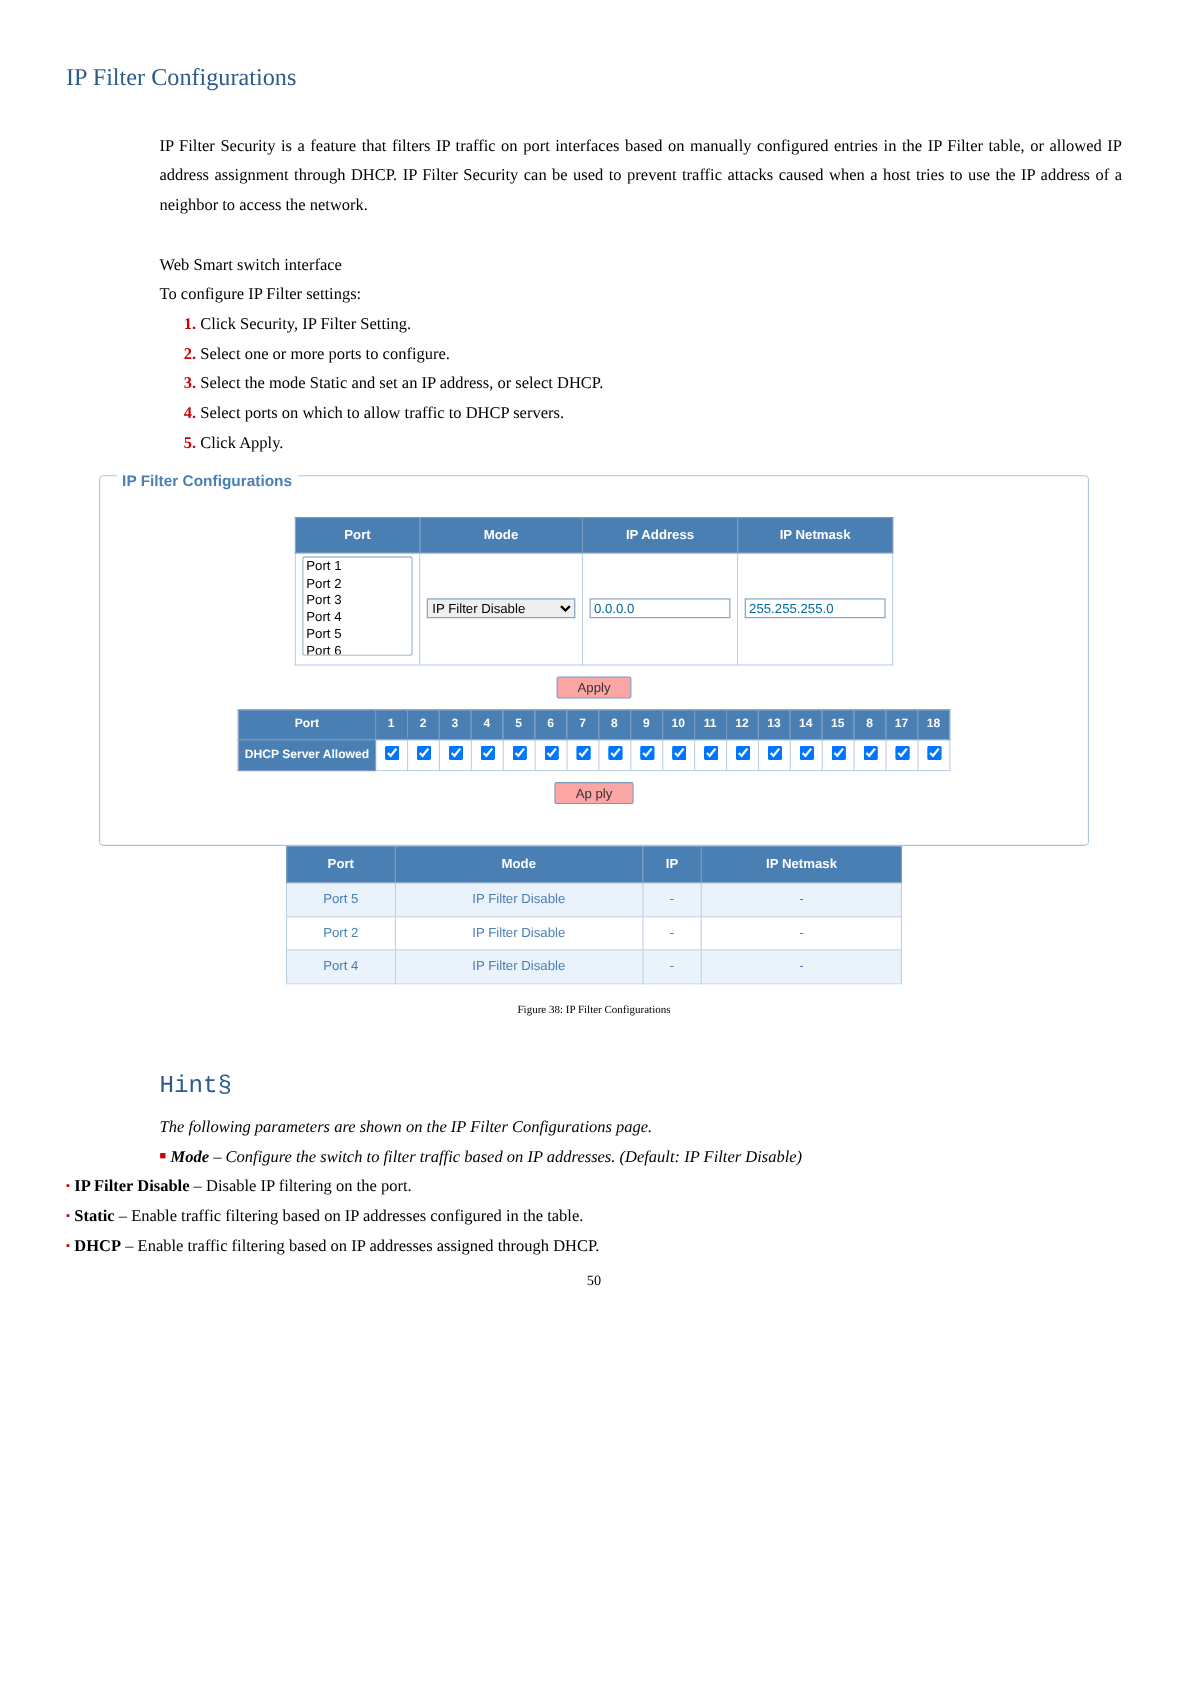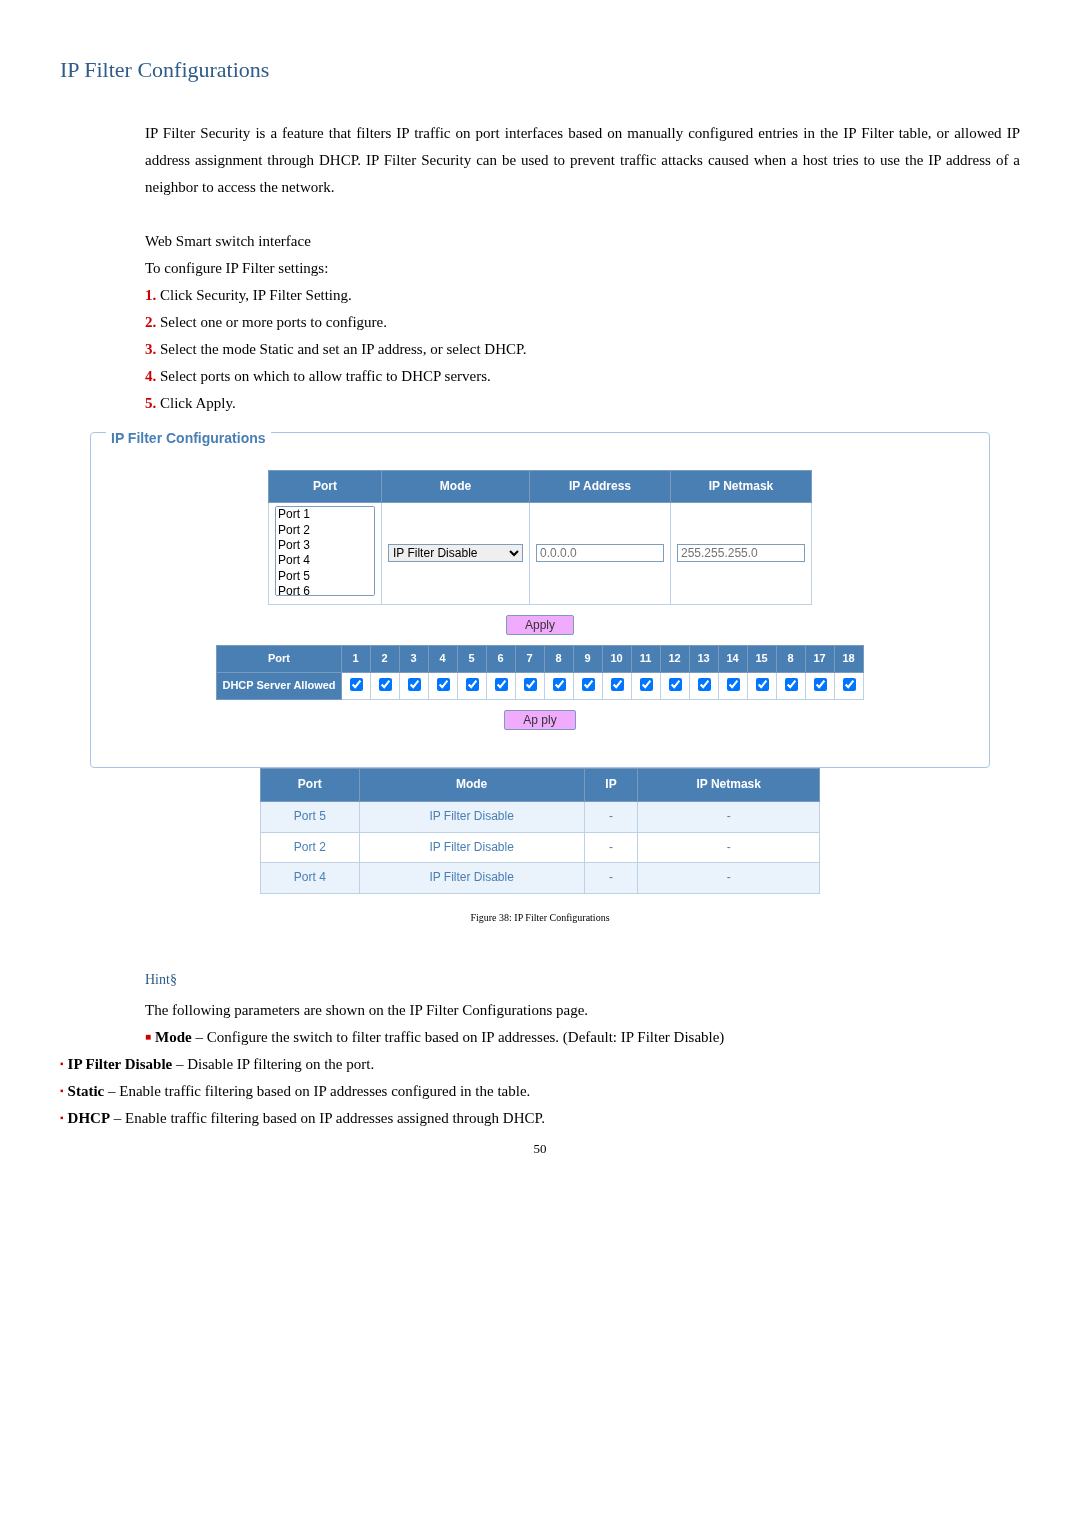--- a/index.html
+++ b/index.html
@@ -24,7 +24,7 @@
   text-align: justify;
 }
 .step-list {
-  margin-left: 85px;
+  margin-left: 107px;
 }
 .step-num {
   color: #c00;

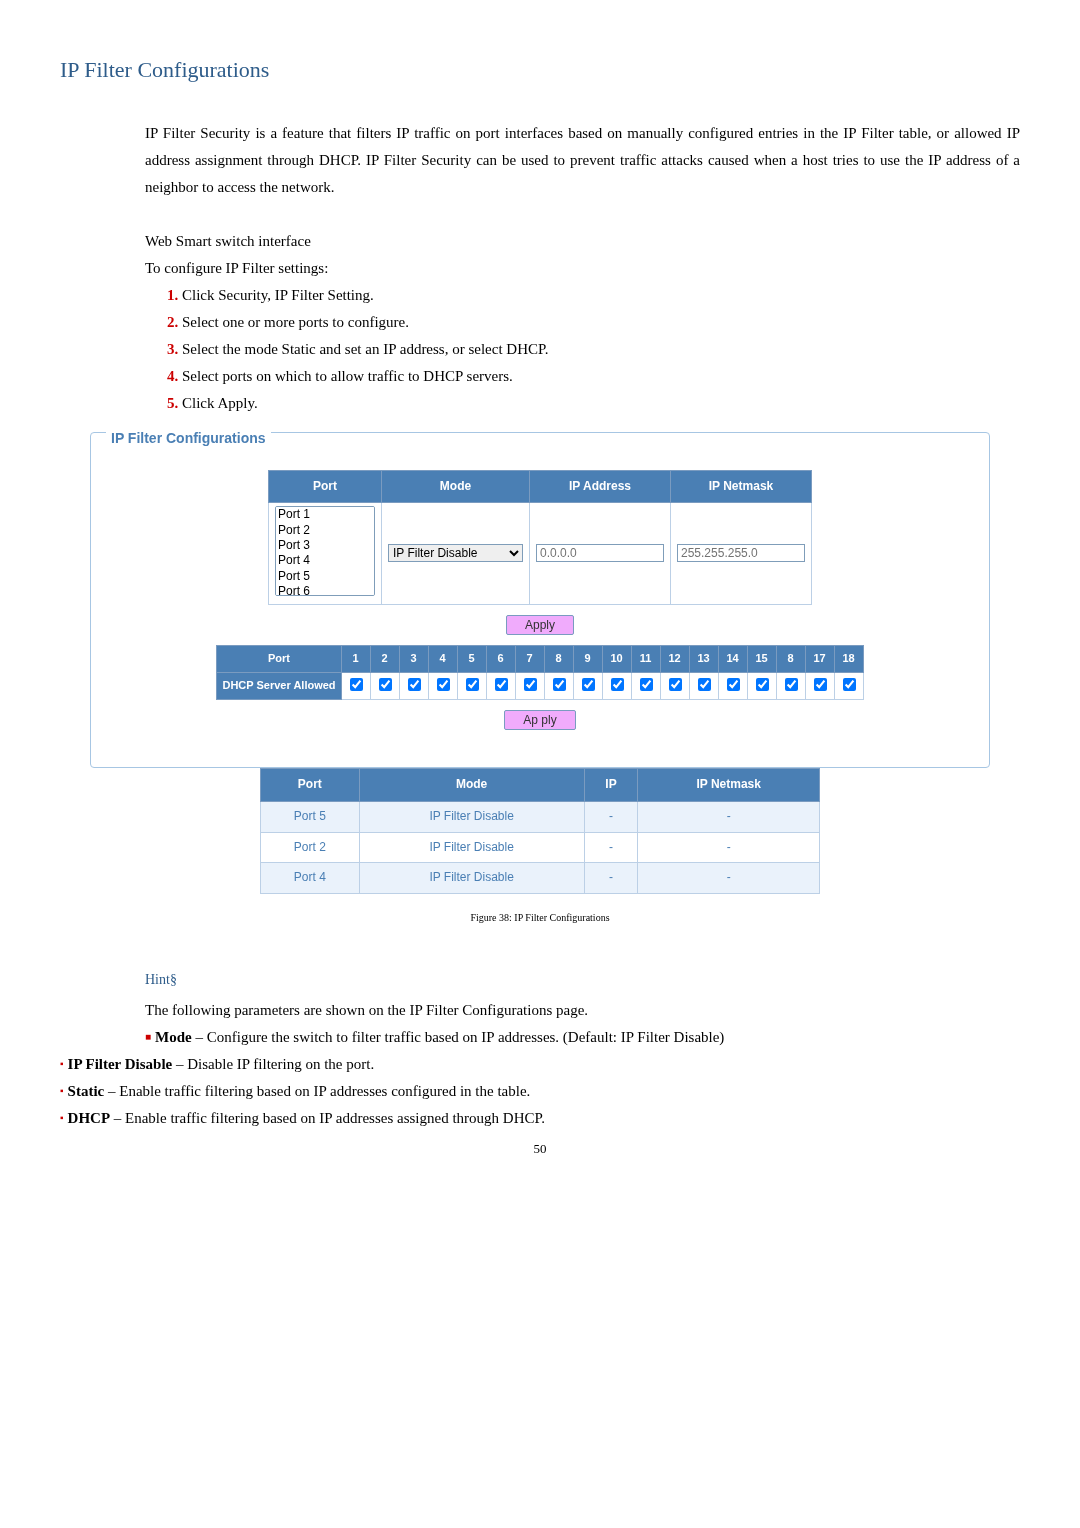--- a/index.html
+++ b/index.html
@@ -85,7 +85,7 @@
   font-size: 12px;
   border: 1px solid #7f9db9;
   padding: 1px 3px;
-  color: #737373;
+  color: #0369a1;
 }
 .apply-btn {
   display: block;

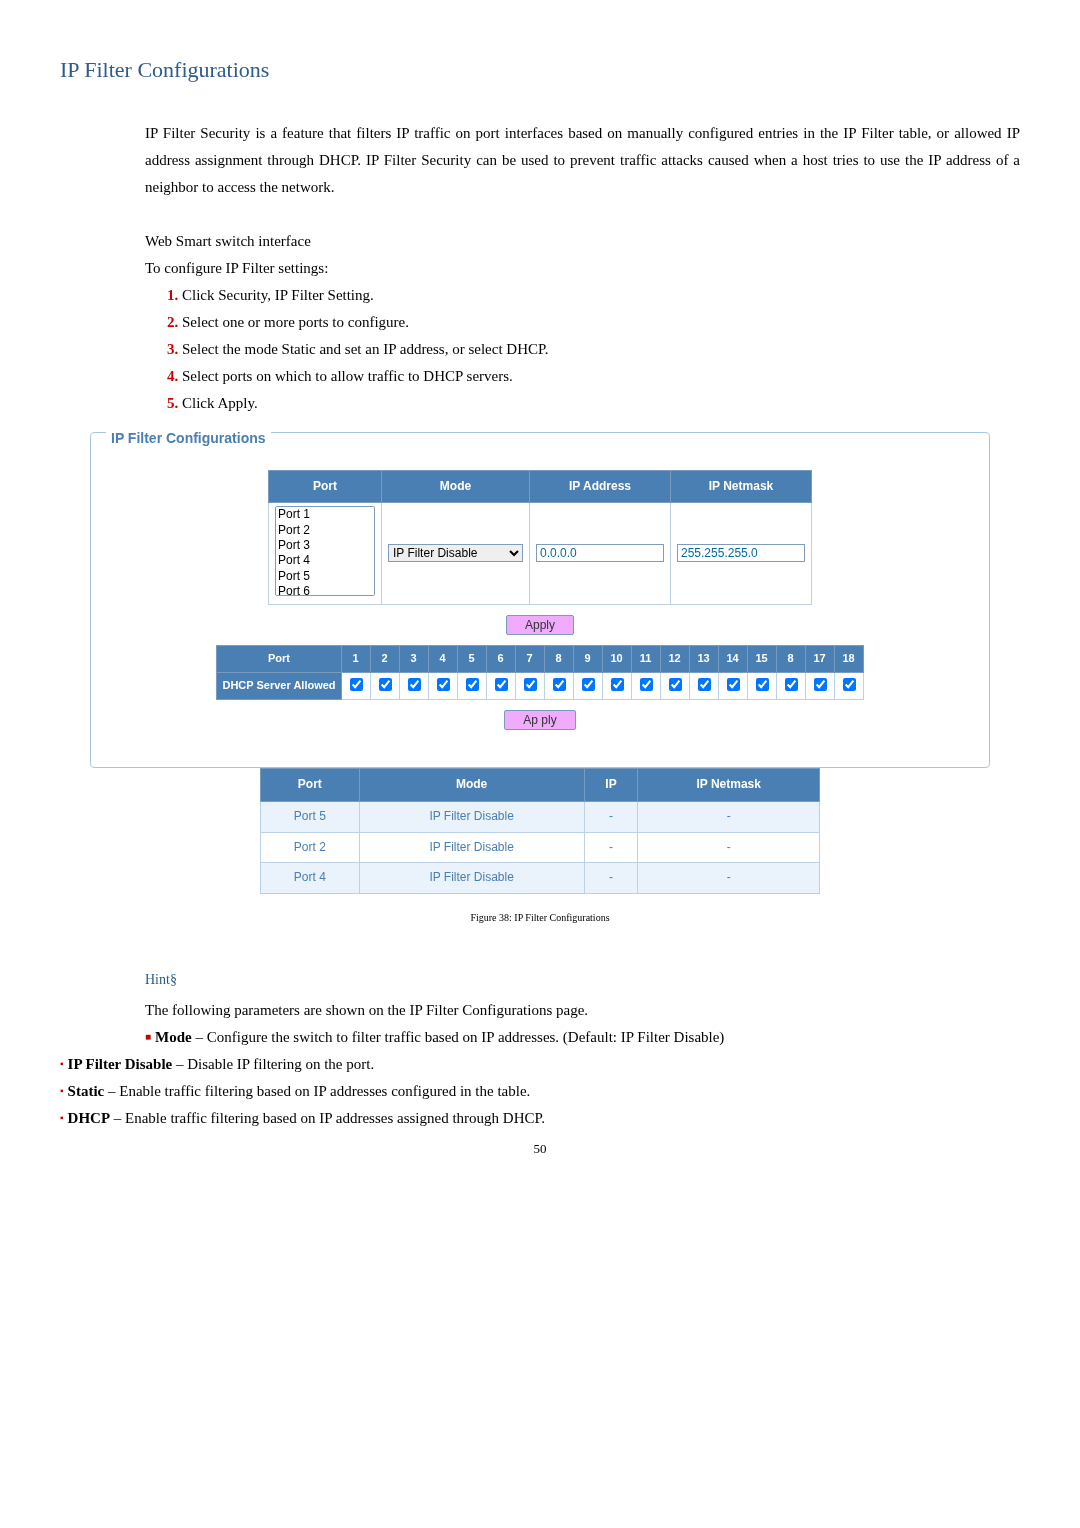--- a/index.html
+++ b/index.html
@@ -94,7 +94,7 @@
   font-family: Arial, sans-serif;
   font-size: 12px;
   border: 1px solid #7a9bc0;
-  background: #f0abfc;
+  background: #fca5a5;
   color: #333;
   border-radius: 2px;
 }

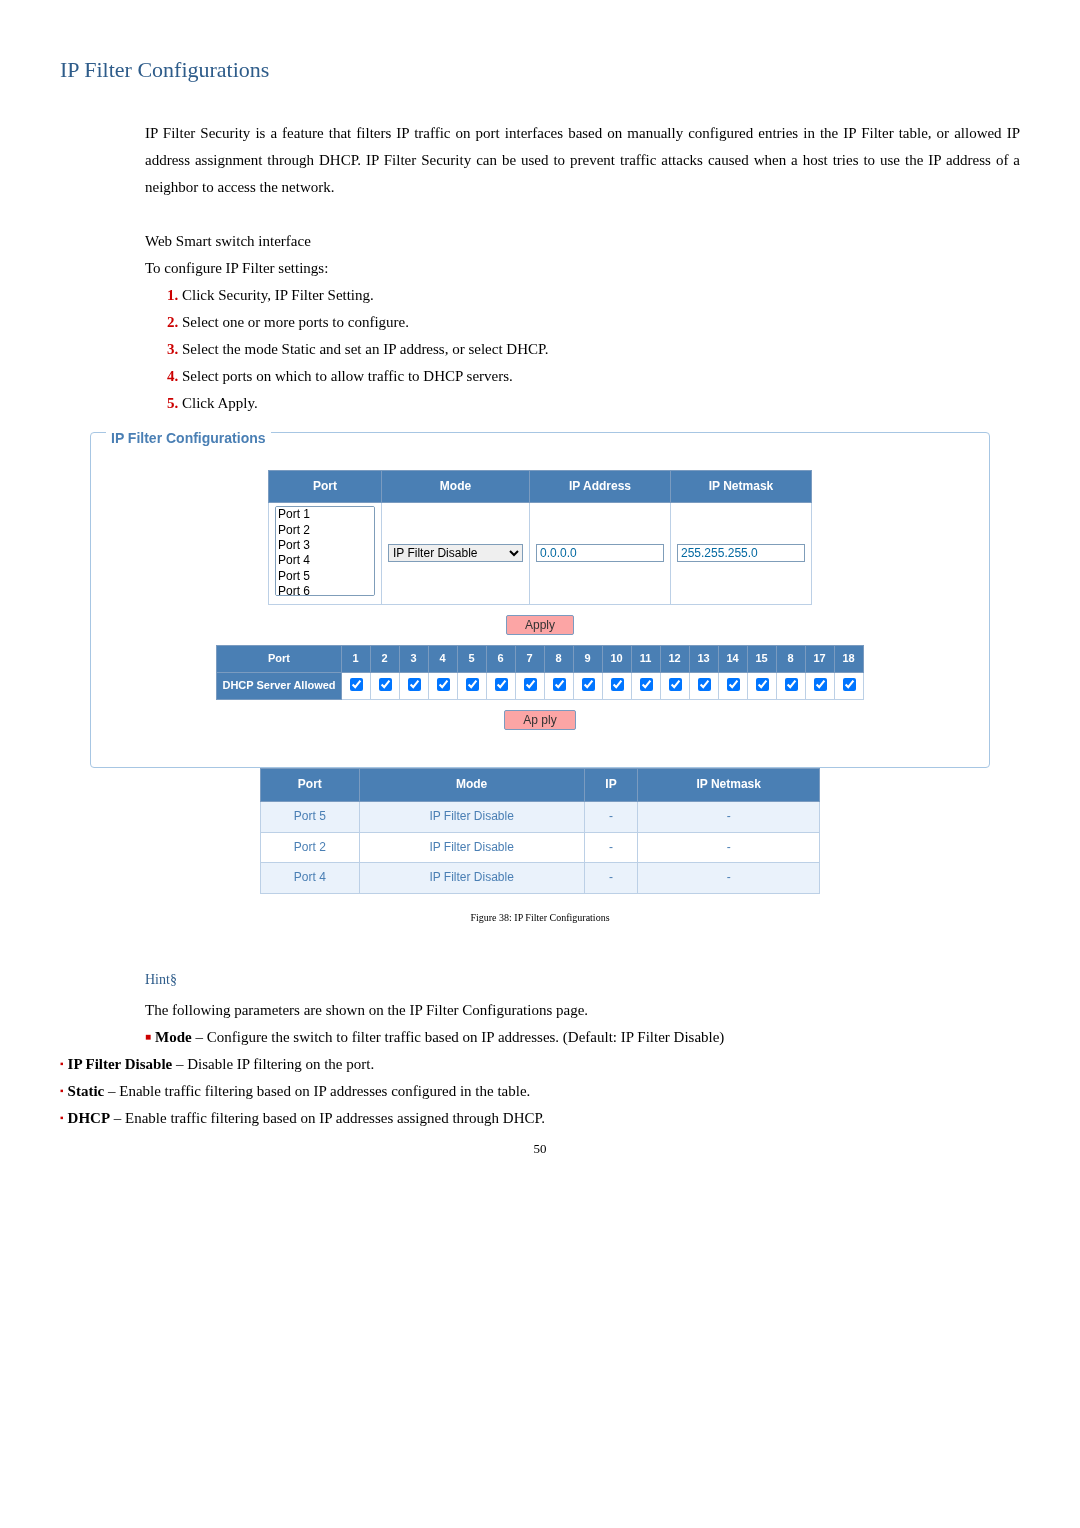--- a/index.html
+++ b/index.html
@@ -147,9 +147,10 @@
 }
 .hint-title {
   color: #2e5c8a;
-  font-size: 14px;
+  font-size: 22px;
   margin-left: 85px;
   margin-bottom: 5px;
+  font-family: Liberation Mono, monospace;
 }
 .param-item {
   margin-left: 85px;

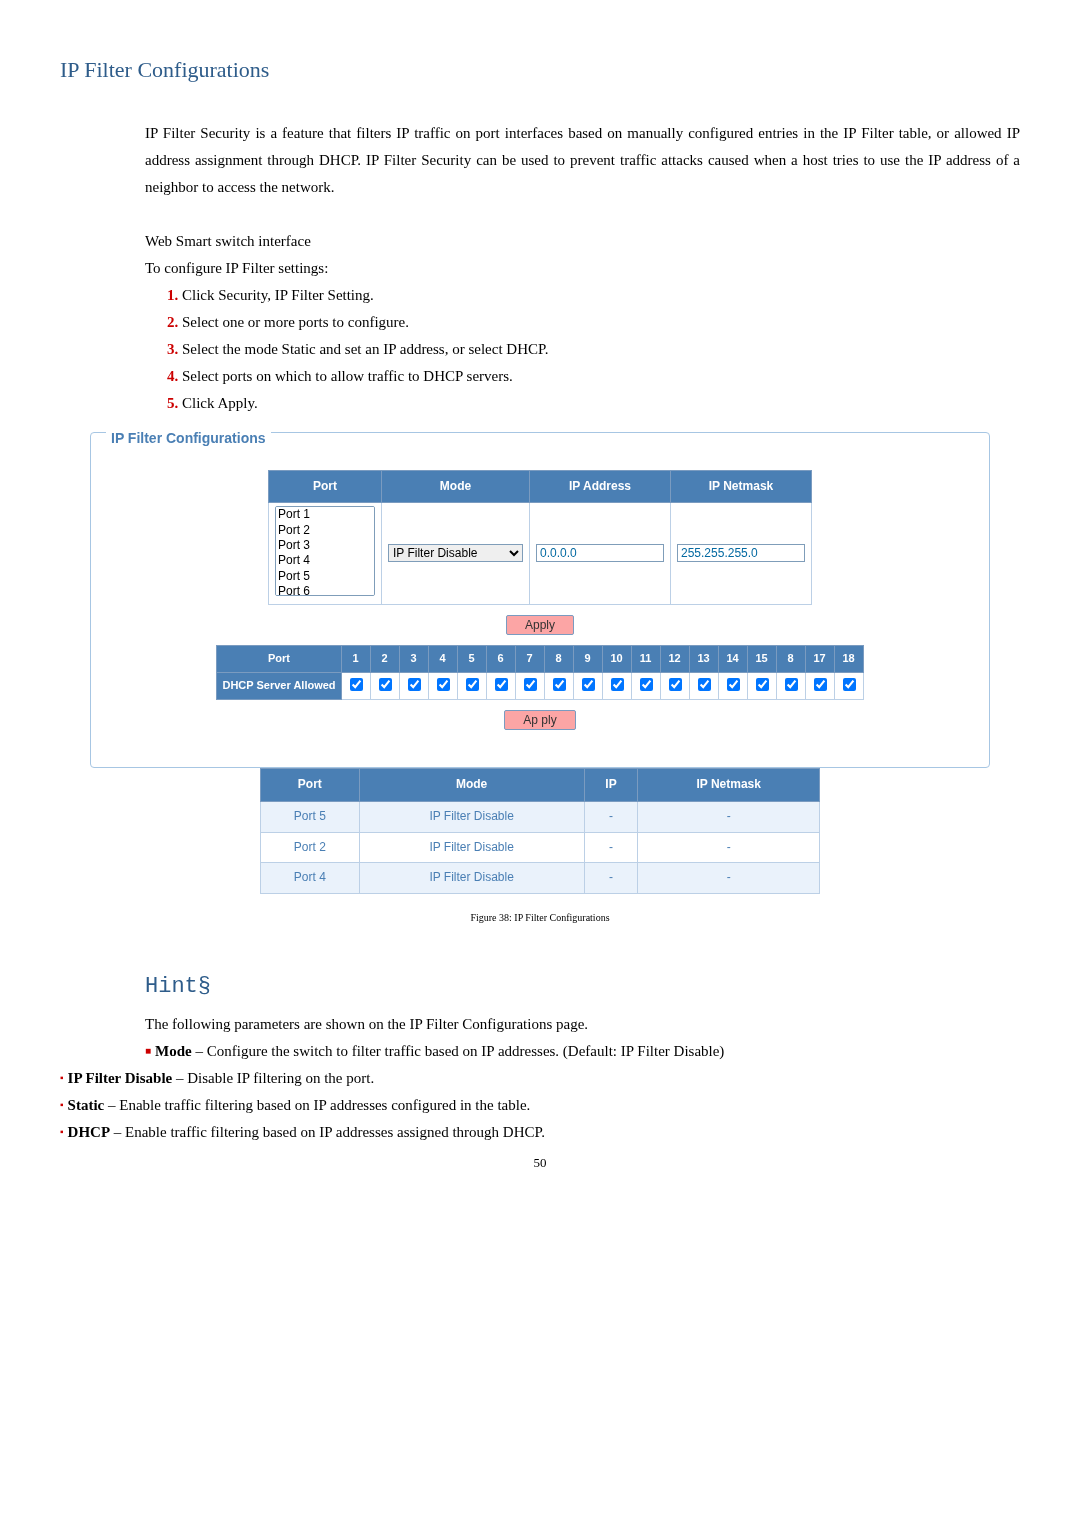--- a/index.html
+++ b/index.html
@@ -154,6 +154,7 @@
 }
 .param-item {
   margin-left: 85px;
+  font-style: italic;
 }
 .sub-item {
 }

